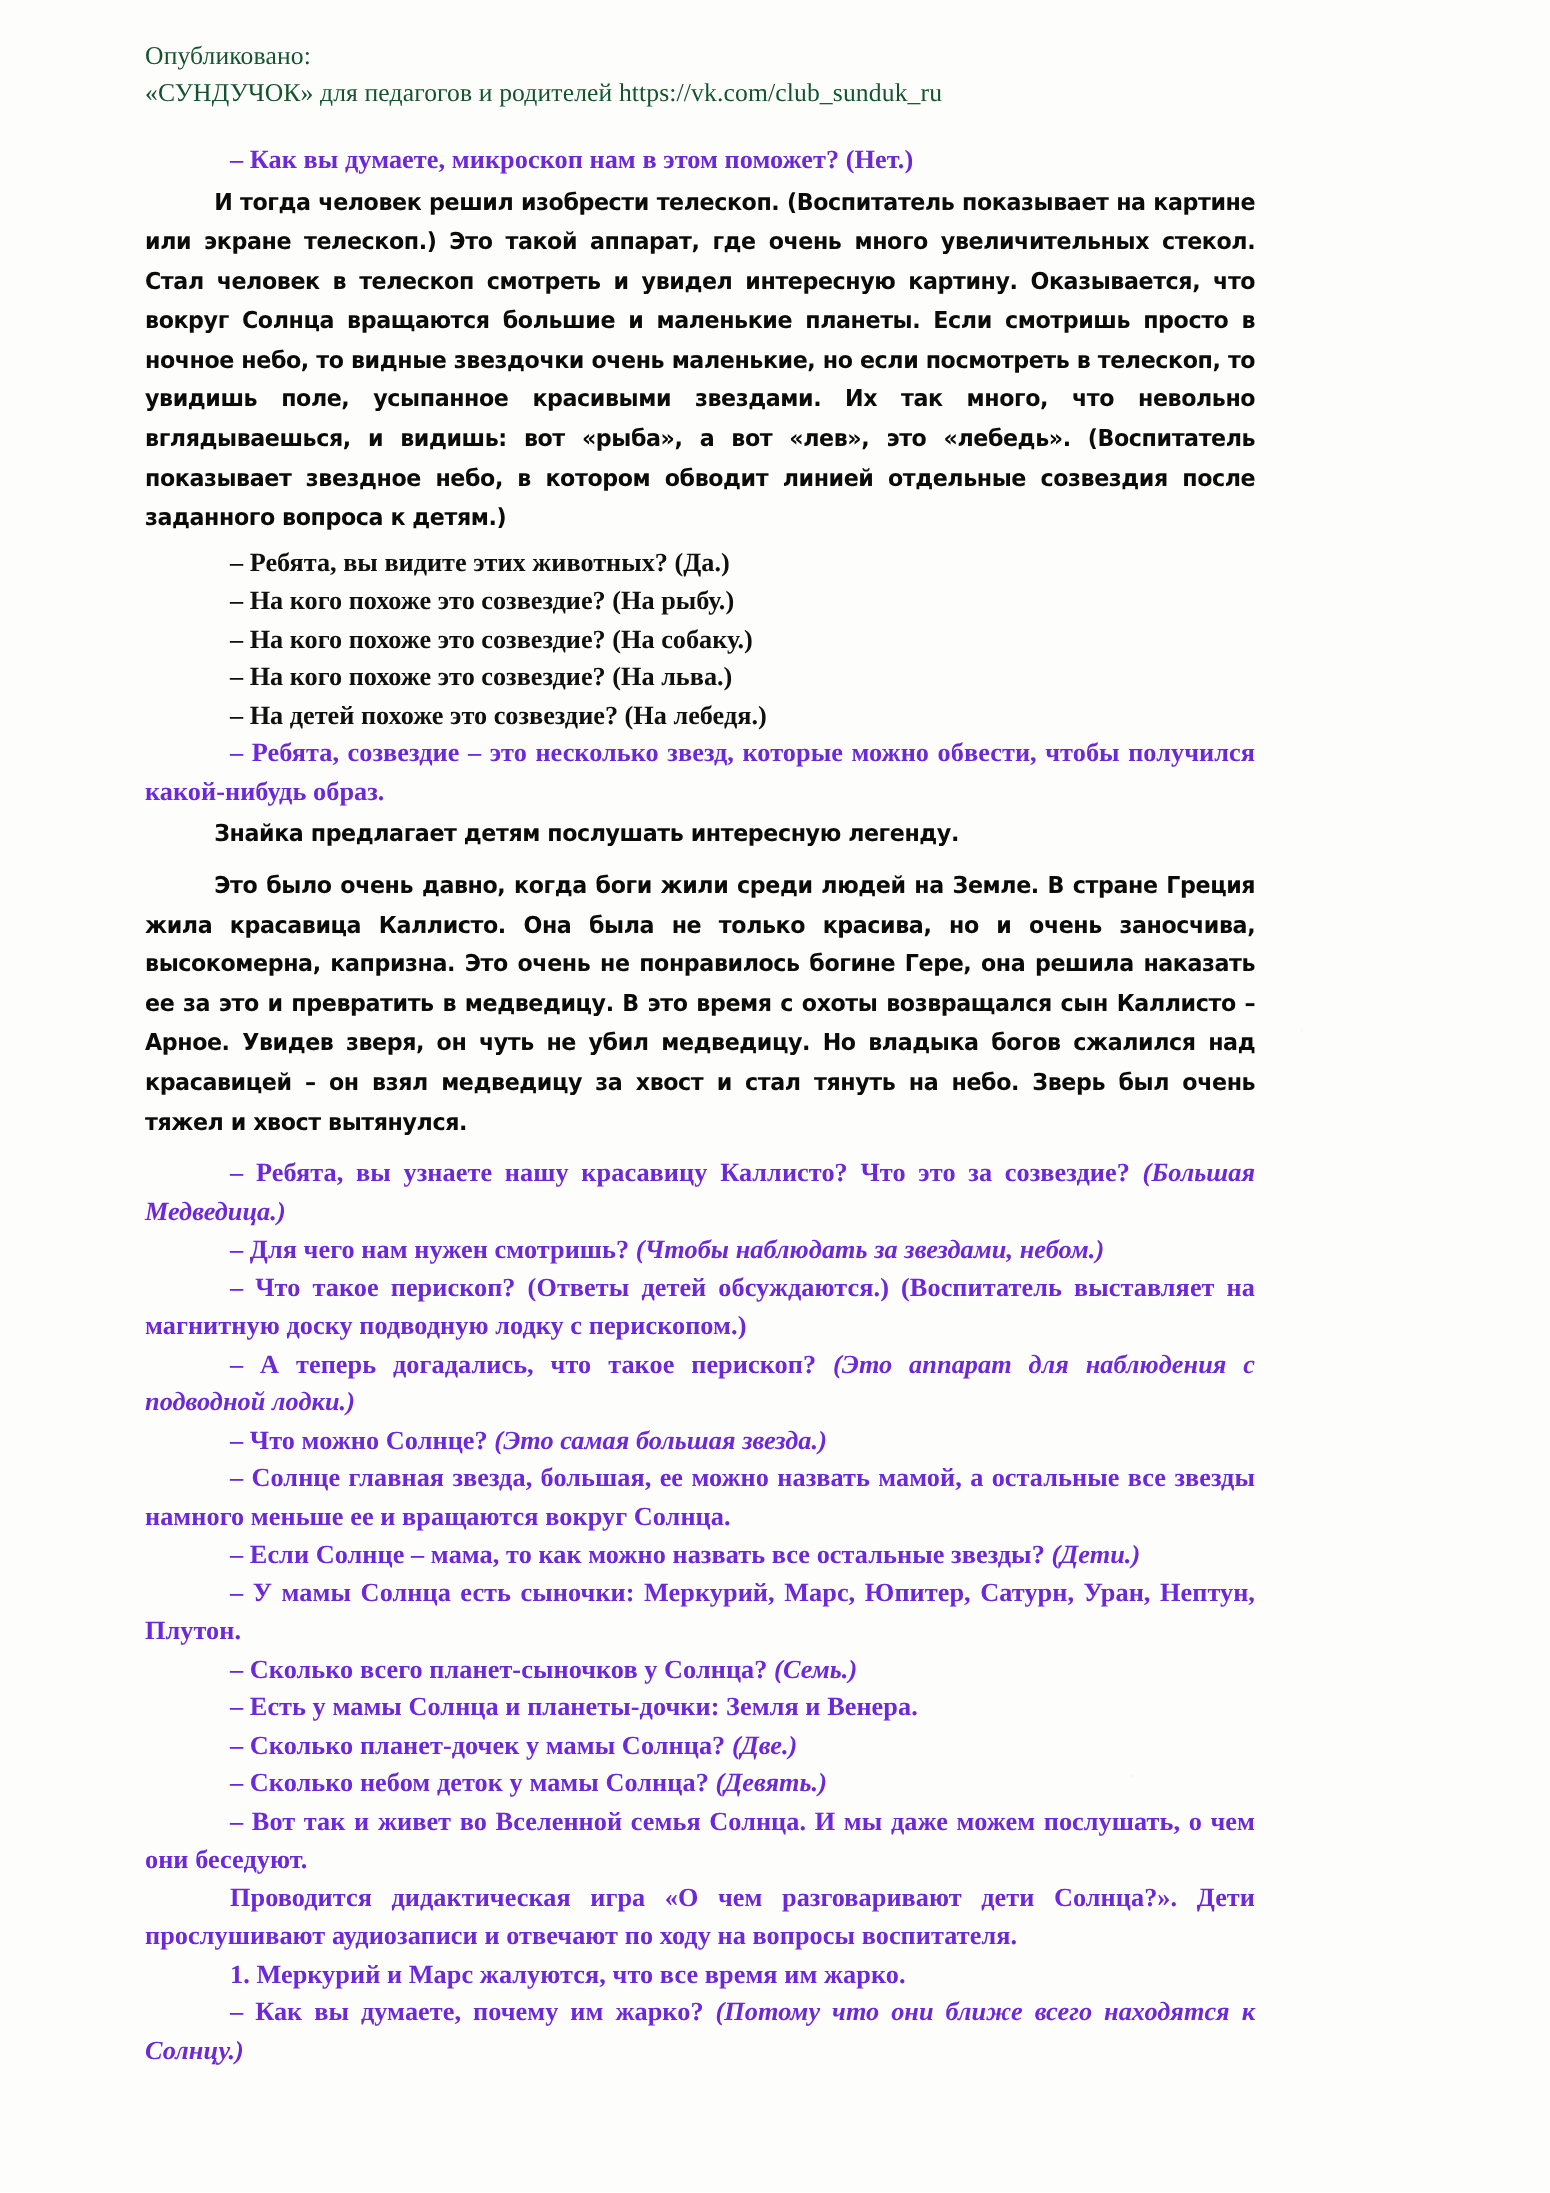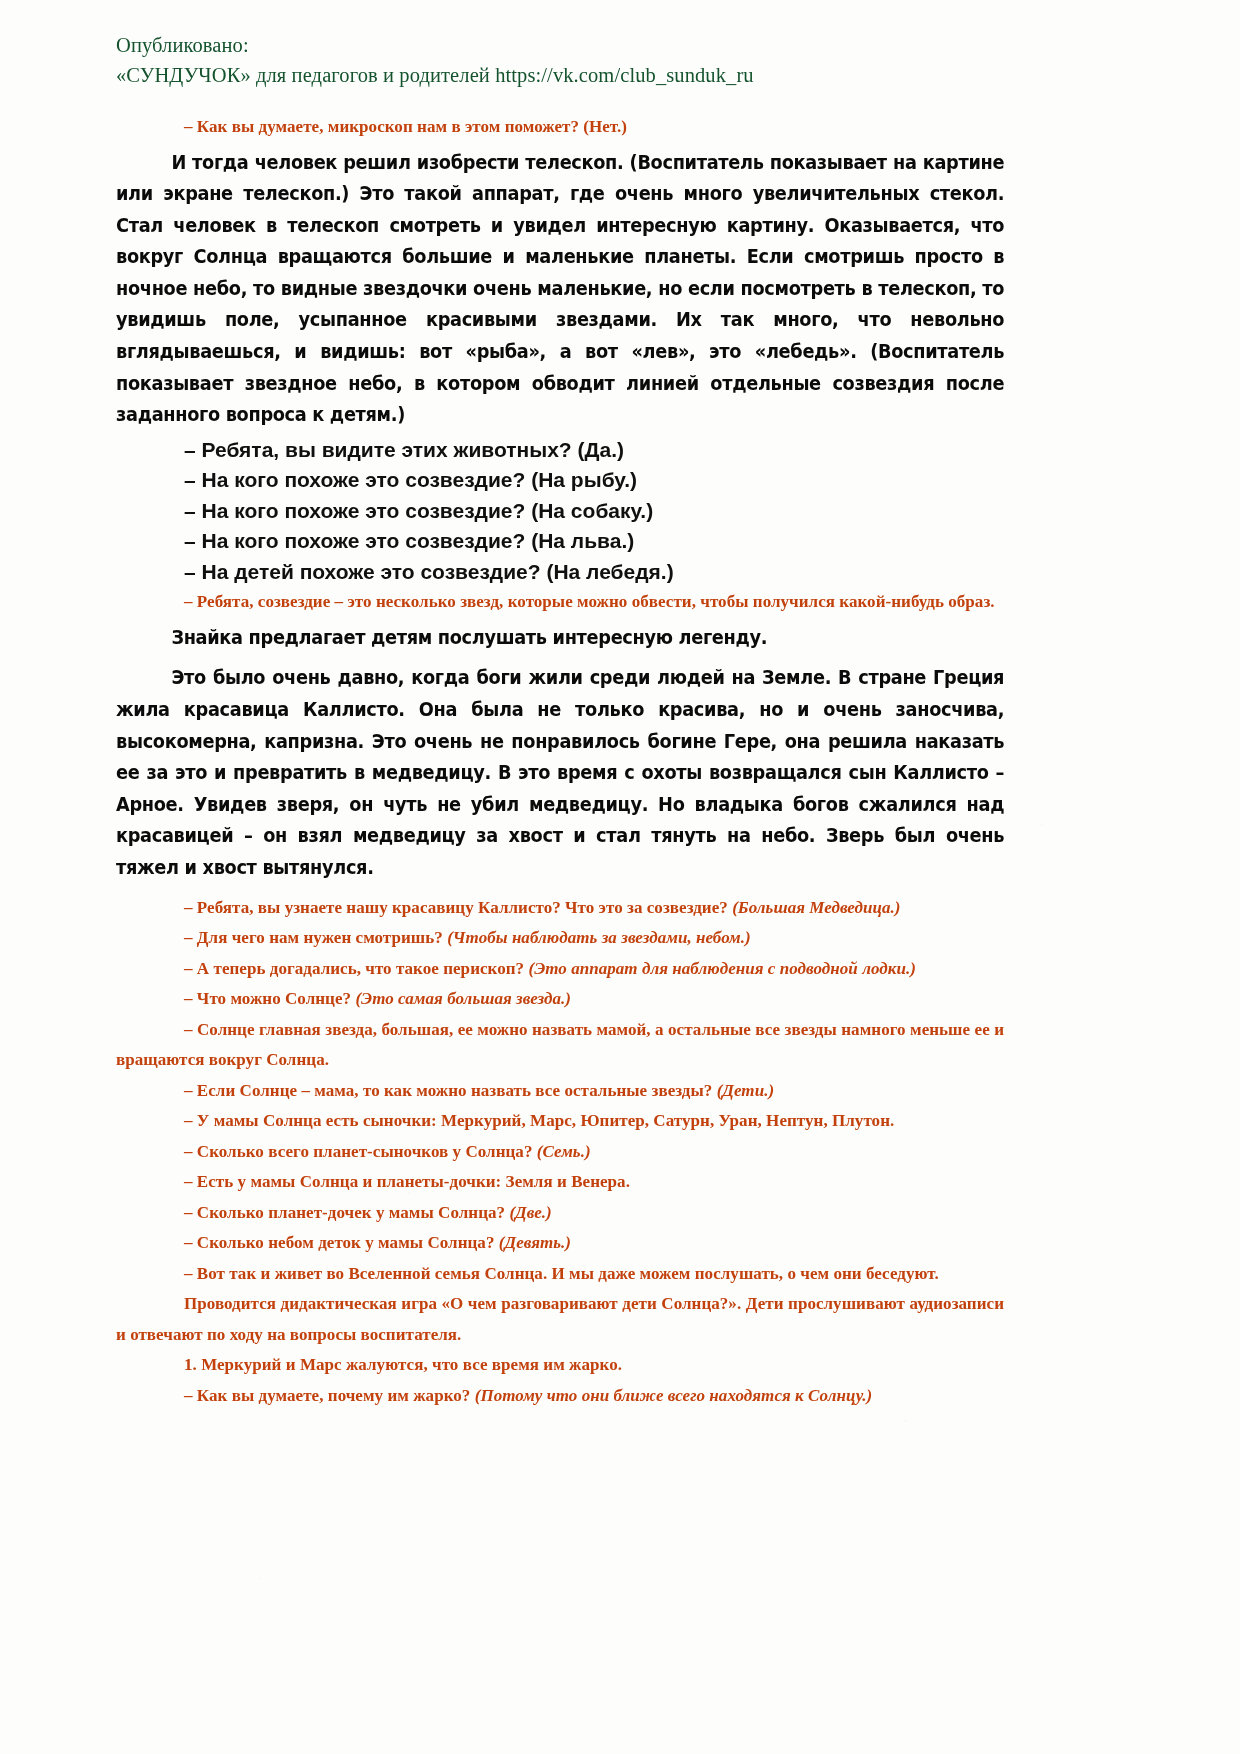--- a/index.html
+++ b/index.html
@@ -64,11 +64,11 @@
   
   .p-serif {
     font-family: "Liberation Serif", "DejaVu Serif", serif;
-    font-size: 17px;
+    font-size: 21px;
     line-height: 30.5px;
     text-align: justify;
     text-justify: inter-word;
-    color: #c2410c;
+    color: #6d28d9;
     margin: 0;
     letter-spacing: .05px;
     font-weight: 600;

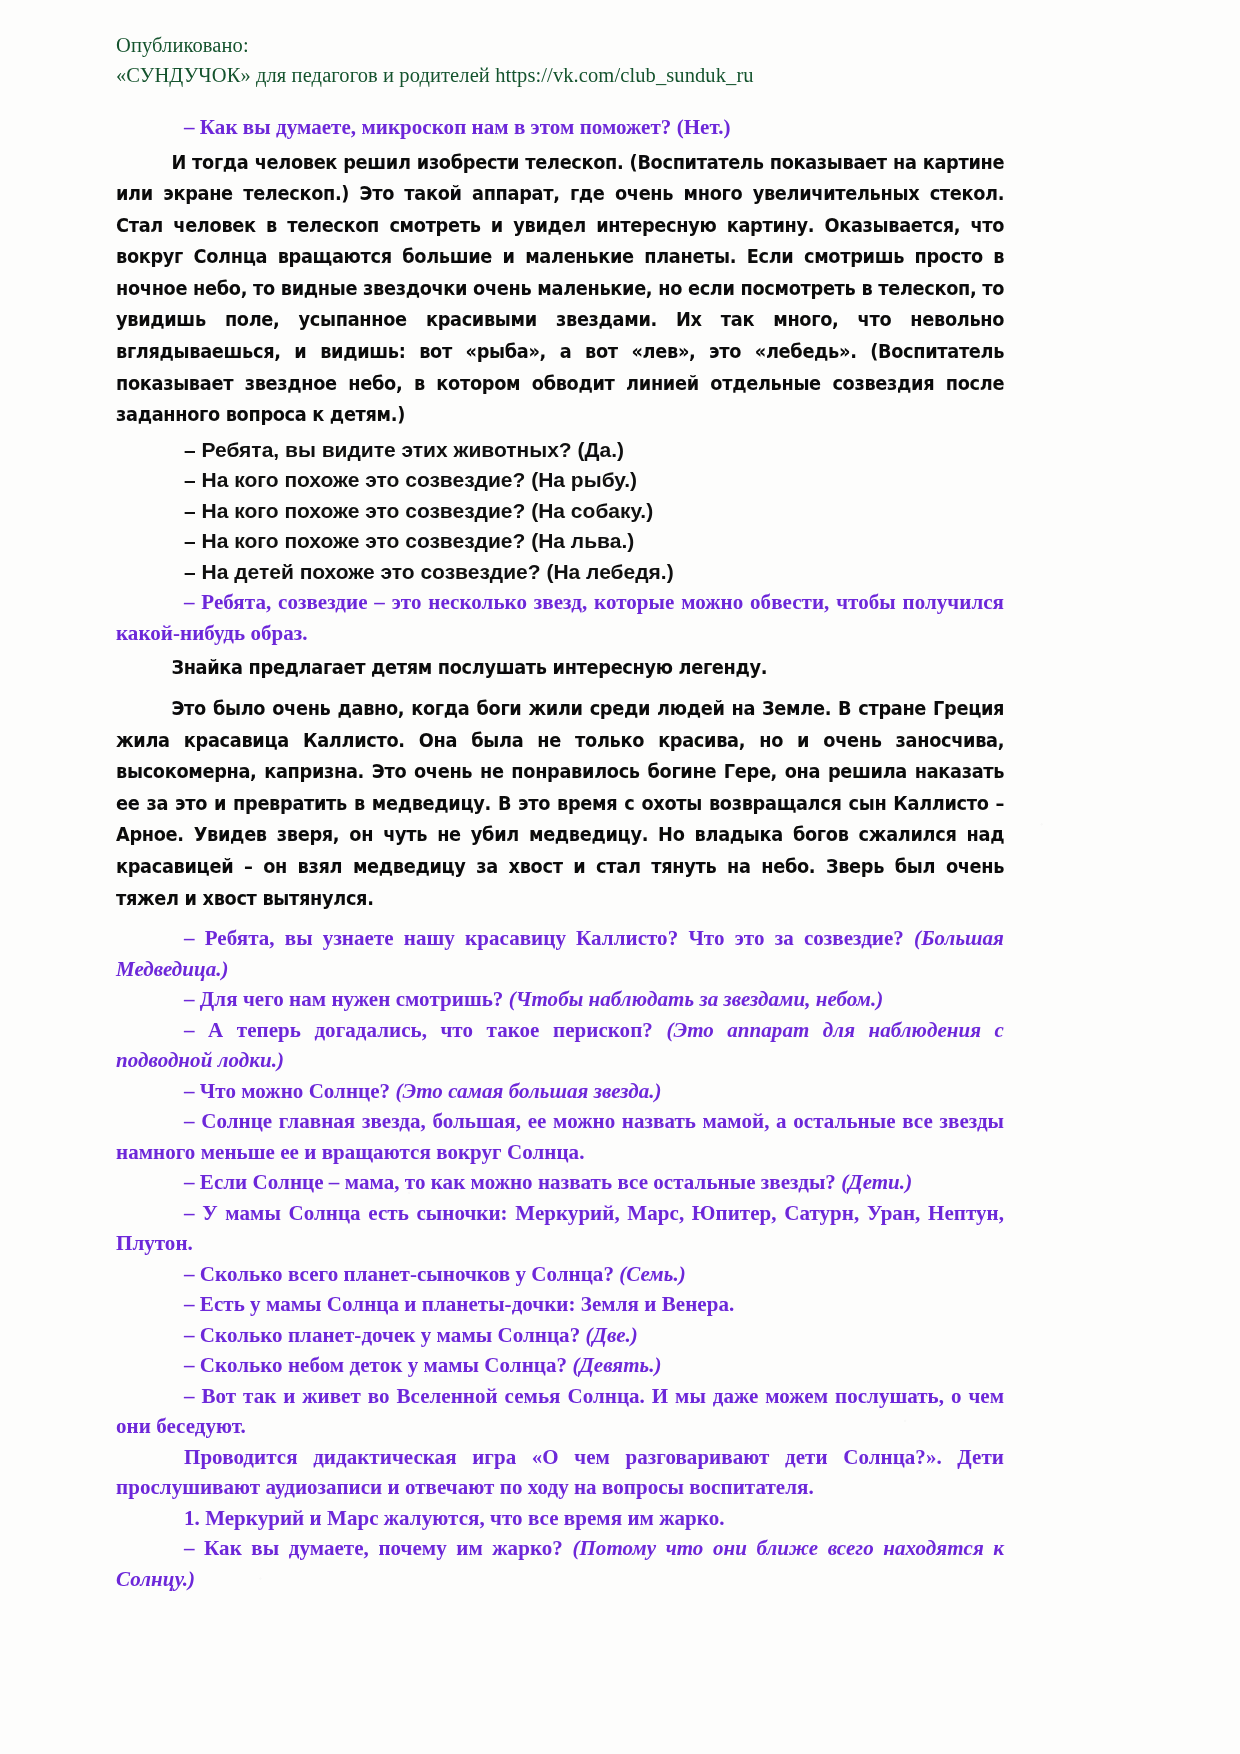--- a/index.html
+++ b/index.html
@@ -102,7 +102,7 @@
 
   .dialogue-list { margin: 0; padding: 0; list-style: none; }
   .dialogue-list li {
-    font-family: Liberation Sans, sans-serif;
+    font-family: Liberation Serif, serif;
     font-size: 21px;
     line-height: 30.5px;
     font-weight: 600;

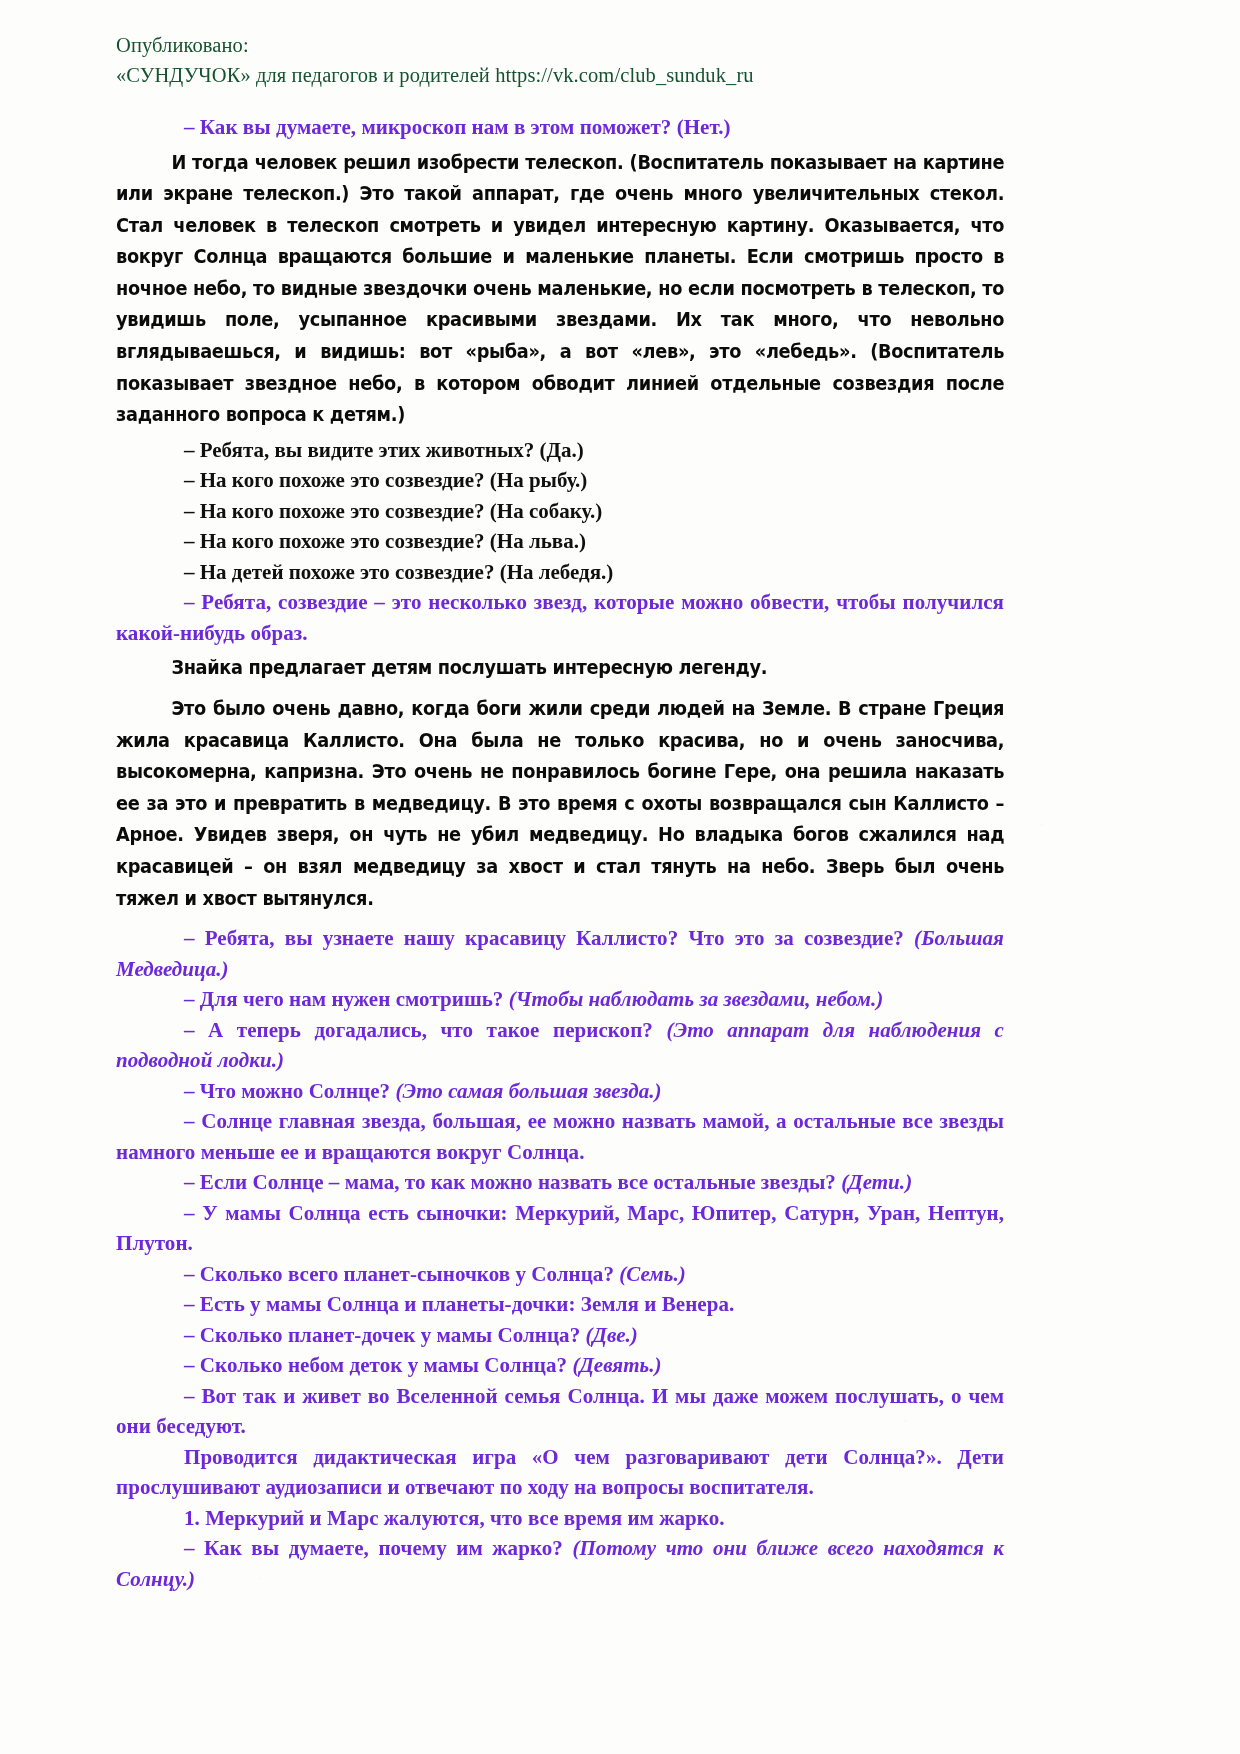--- a/index.html
+++ b/index.html
@@ -158,6 +158,7 @@
 
       <p class="p-serif indent"><span>– Для чего нам нужен смотришь? </span><span class="ital">(Чтобы наблюдать за звездами, небом.)</span></p>
 
+      <p class="p-serif indent">– Что такое перископ? (Ответы детей обсуждаются.) (Воспитатель выставляет на магнитную доску подводную лодку с перископом.)</p>
 
       <p class="p-serif indent"><span>– А теперь догадались, что такое перископ? </span><span class="ital">(Это аппарат для наблюдения с подводной лодки.)</span></p>
 

